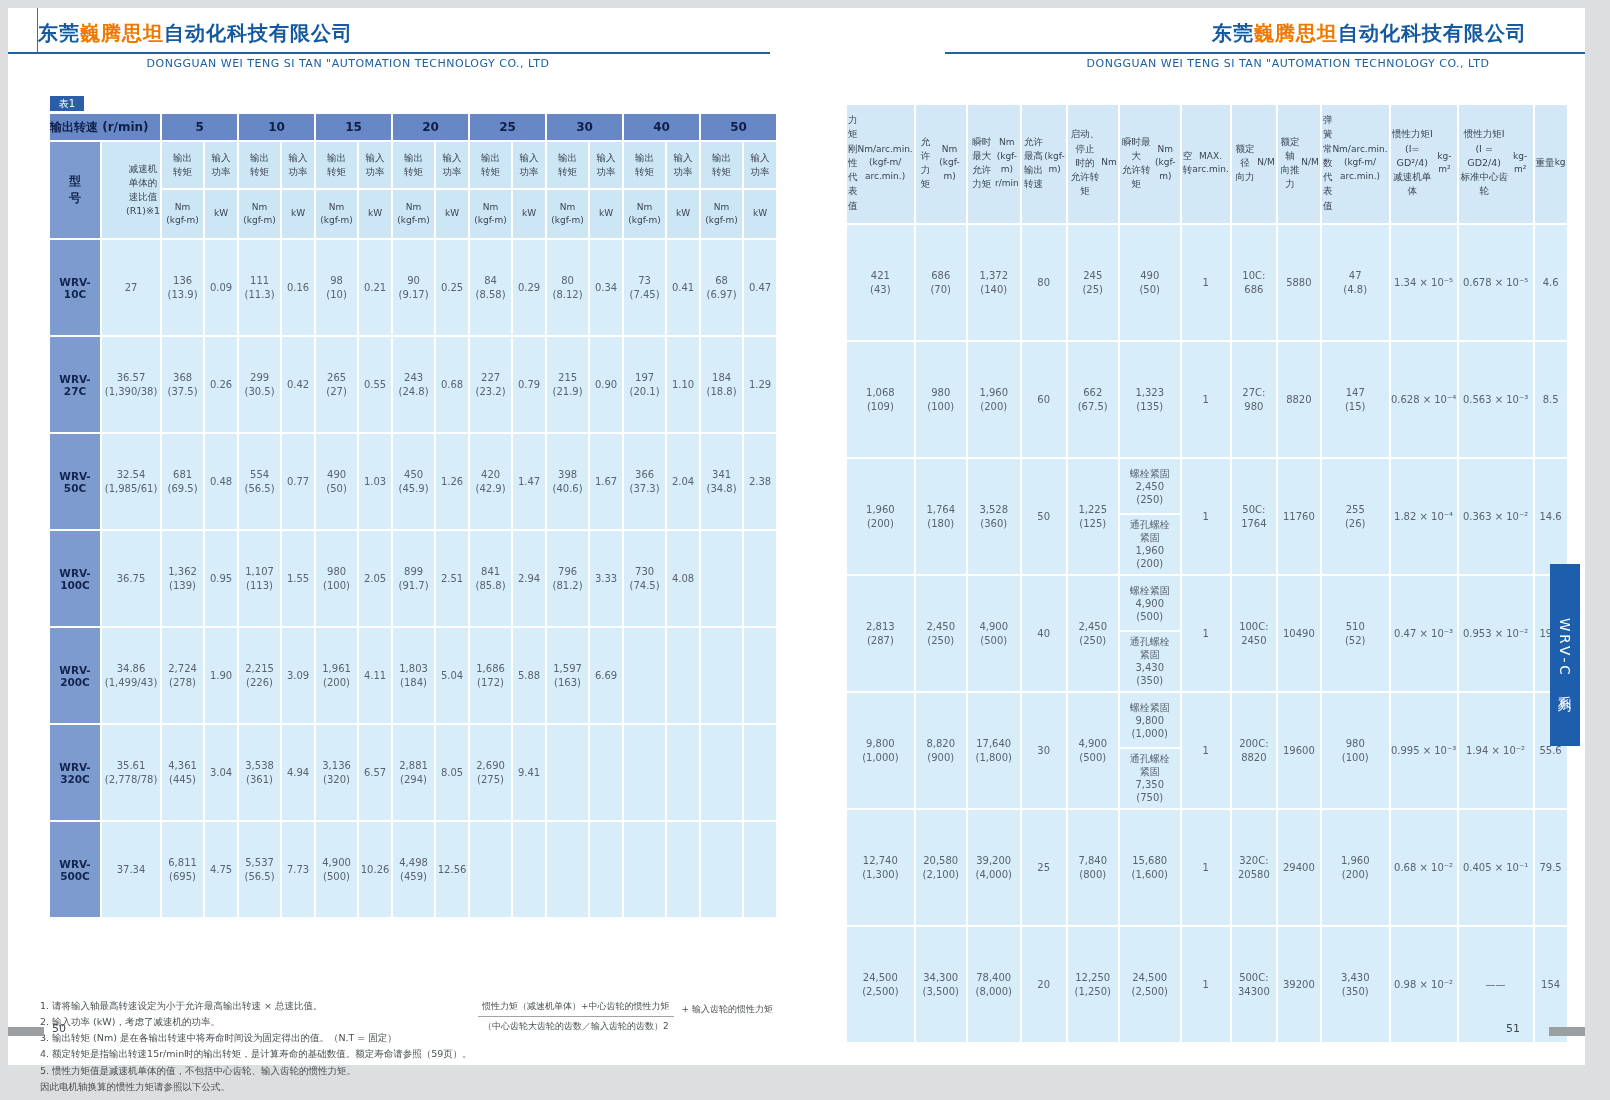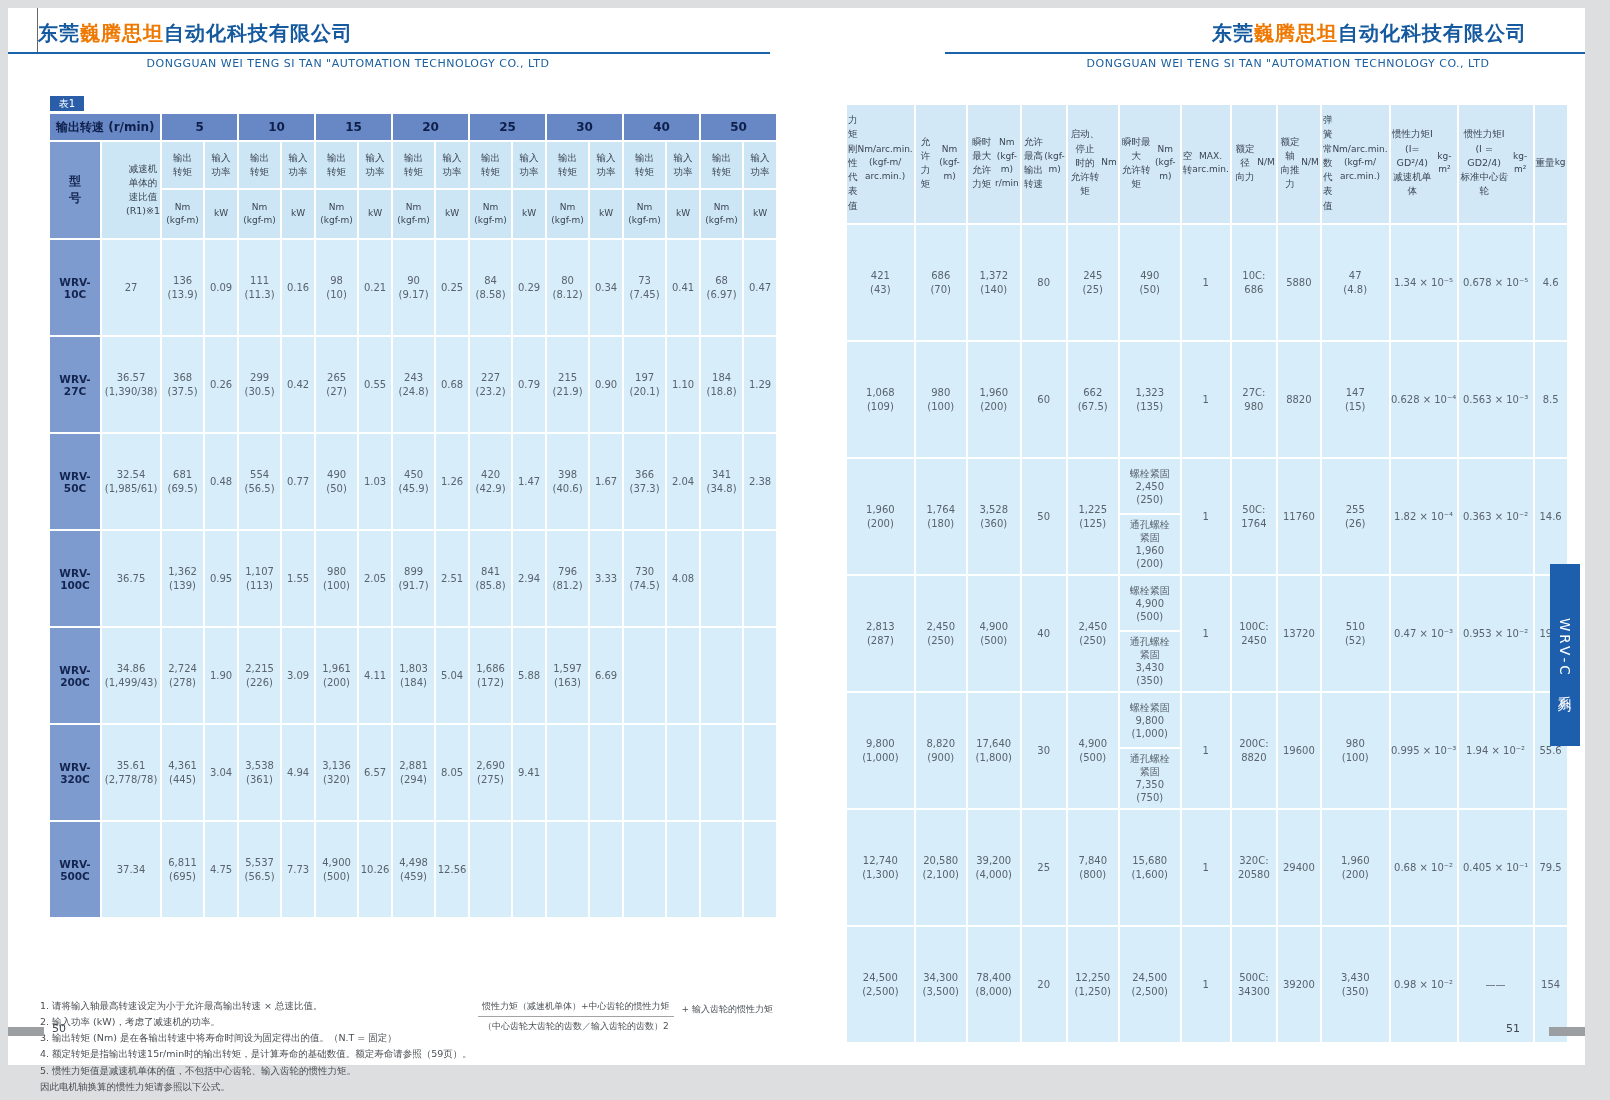--- a/index.html
+++ b/index.html
@@ -31,7 +31,7 @@
   
   .t1{position:absolute;left:40px;top:104px;}
   .t1 .speed-row th{background:#6888c5;color:#0e1f4b;font-size:12px;font-weight:bold;height:26px;}
-  .t1 .corner{background:#6888c5;color:#0e1f4b;font-size:11.5px;font-weight:bold;text-align:left;padding-left:6px;}
+  .t1 .corner{background:#6888c5;color:#0e1f4b;font-size:11.5px;font-weight:bold;text-align:left;padding-left:0;}
   .t1 .model-head{background:#7e9bd0;color:#13254f;font-size:12px;font-weight:bold;white-space:pre-line;}
   .t1 .ratio-head{background:#cde6f6;color:#3c4552;font-size:9.5px;white-space:pre-line;line-height:1.5;padding-left:24px;}
   .t1 .sub{background:#cde6f6;color:#3c4552;font-size:9.5px;white-space:pre-line;height:46px;line-height:1.5;}

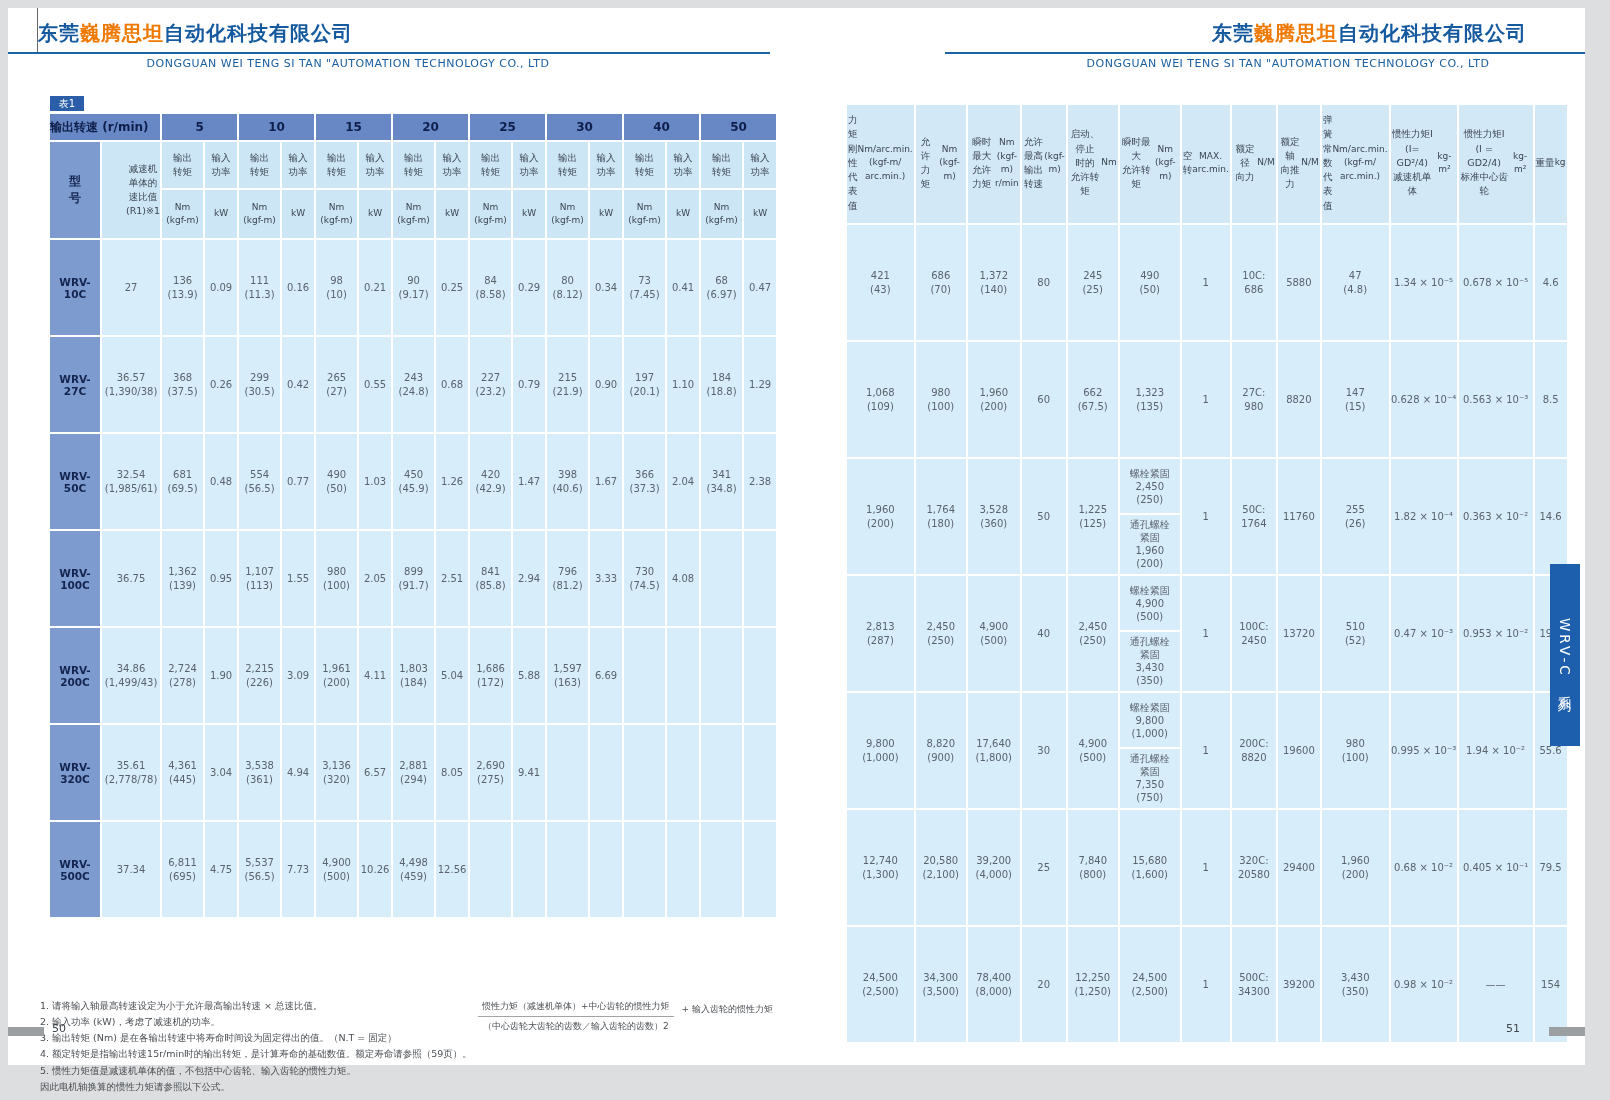--- a/index.html
+++ b/index.html
@@ -926,7 +926,7 @@
               <div>2450</div>
             </td>
             <td class="lines">
-              <div>13720</div>
+              <div>10490</div>
             </td>
             <td class="lines">
               <div>510</div>

